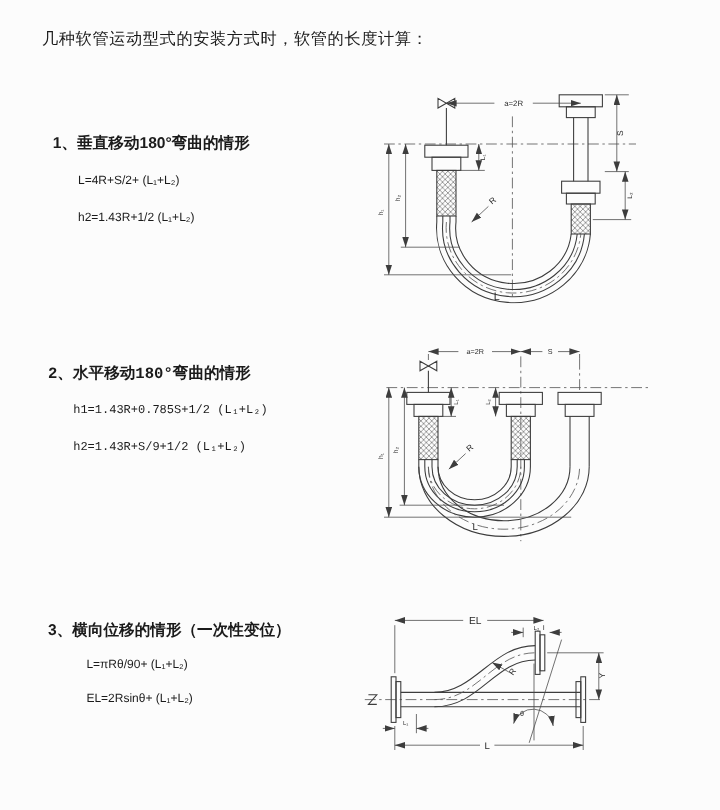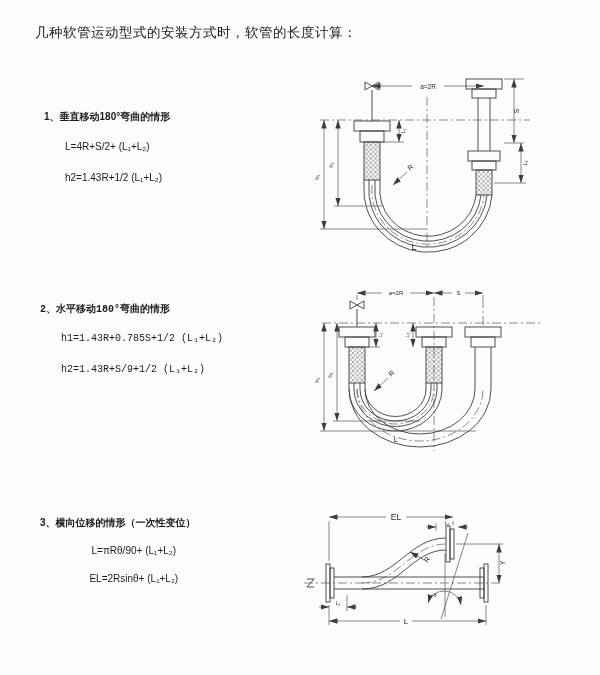--- a/index.html
+++ b/index.html
@@ -10,7 +10,7 @@
   }
   .title{position:absolute;left:35px;top:24px;font-size:13.5px;font-weight:normal;letter-spacing:.5px;}
   .sec{position:absolute;}
-  .heading{font-size:10px;font-weight:bold;margin-bottom:7px;white-space:nowrap;}
+  .heading{font-size:13px;font-weight:bold;margin-bottom:7px;white-space:nowrap;}
   .formula{font-size:10px;margin-left:21px;line-height:31px;white-space:nowrap;}
   #sec1{left:44px;top:110px;}
   #sec2{left:40px;top:302px;font-family:Liberation Mono, monospace;}

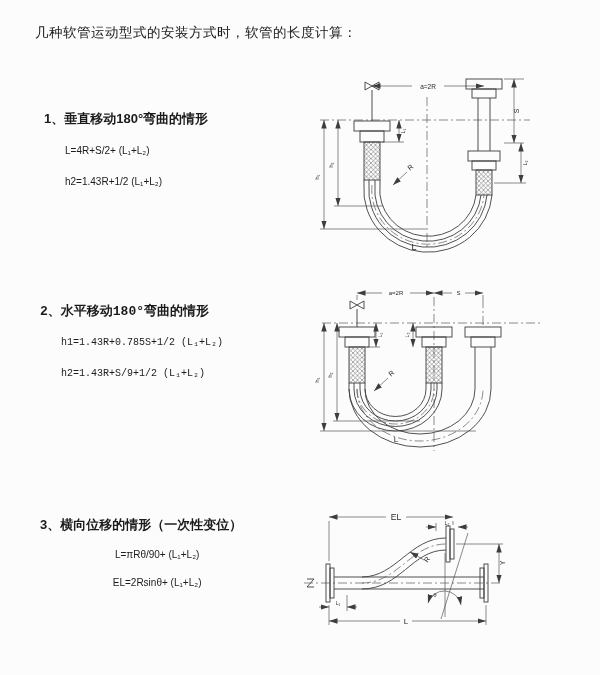--- a/index.html
+++ b/index.html
@@ -14,7 +14,7 @@
   .formula{font-size:10px;margin-left:21px;line-height:31px;white-space:nowrap;}
   #sec1{left:44px;top:110px;}
   #sec2{left:40px;top:302px;font-family:Liberation Mono, monospace;}
-  #sec3{left:40px;top:516px;text-align:center;}
+  #sec3{left:40px;top:516px;}
   #sec3 .formula{line-height:27.5px;margin-left:32px;}
   .diag{position:absolute;}
   

